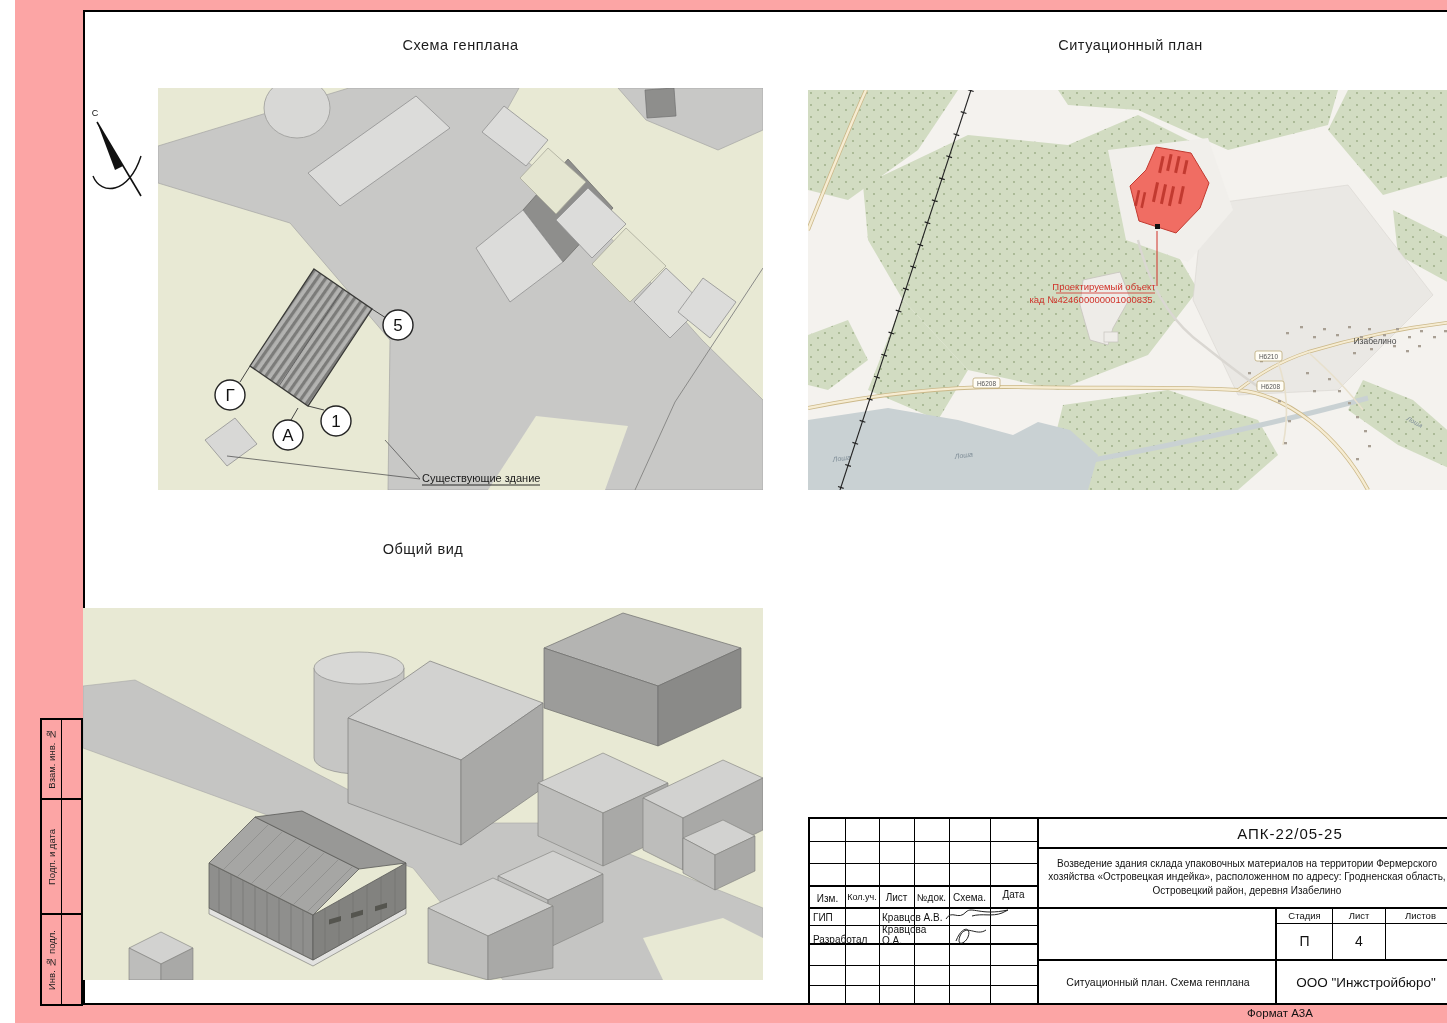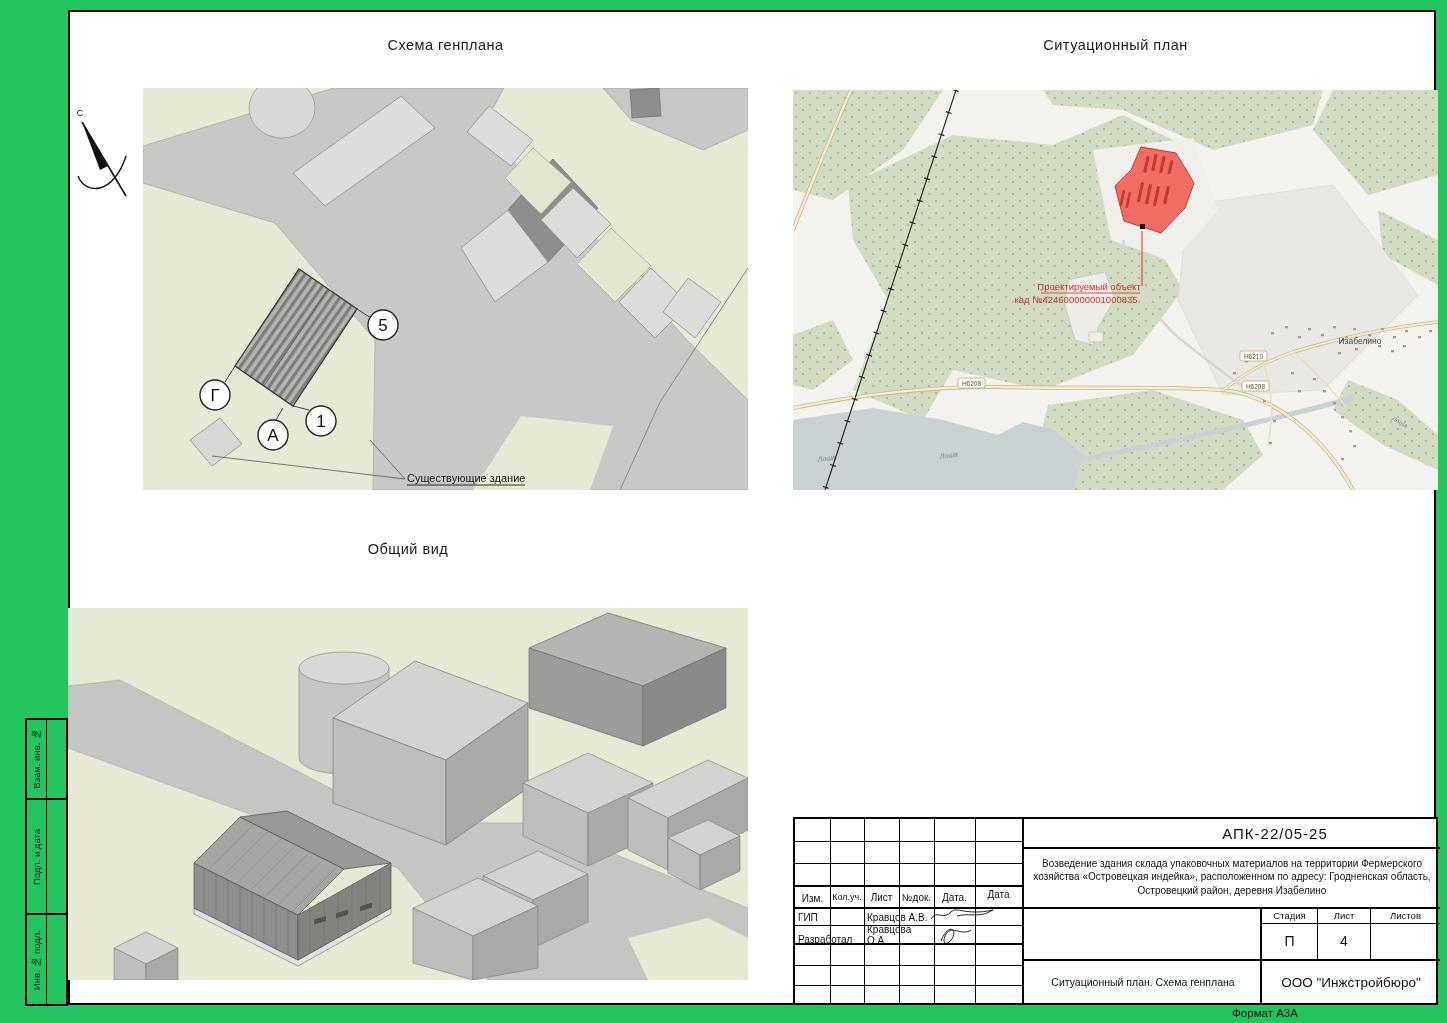--- a/index.html
+++ b/index.html
@@ -4,7 +4,7 @@
 <style>
   html,body{margin:0;padding:0;background:#ffffff;}
   body{width:1447px;height:1023px;position:relative;font-family:"Liberation Sans",sans-serif;color:#1a1a1a;overflow:hidden;}
-  .sheet{position:absolute;inset:0;background:#22c55e;}
+  .sheet{position:absolute;inset:0;background:#fca5a5;margin-left:15px;}
   .frame{position:absolute;left:68px;top:10px;width:1368px;height:995px;border:2px solid #000;box-sizing:border-box;background:#fff;}
   .view-title{position:absolute;font-size:14.5px;color:#1c1c1c;text-align:center;letter-spacing:.5px;}
   .svgbox{position:absolute;overflow:hidden;}

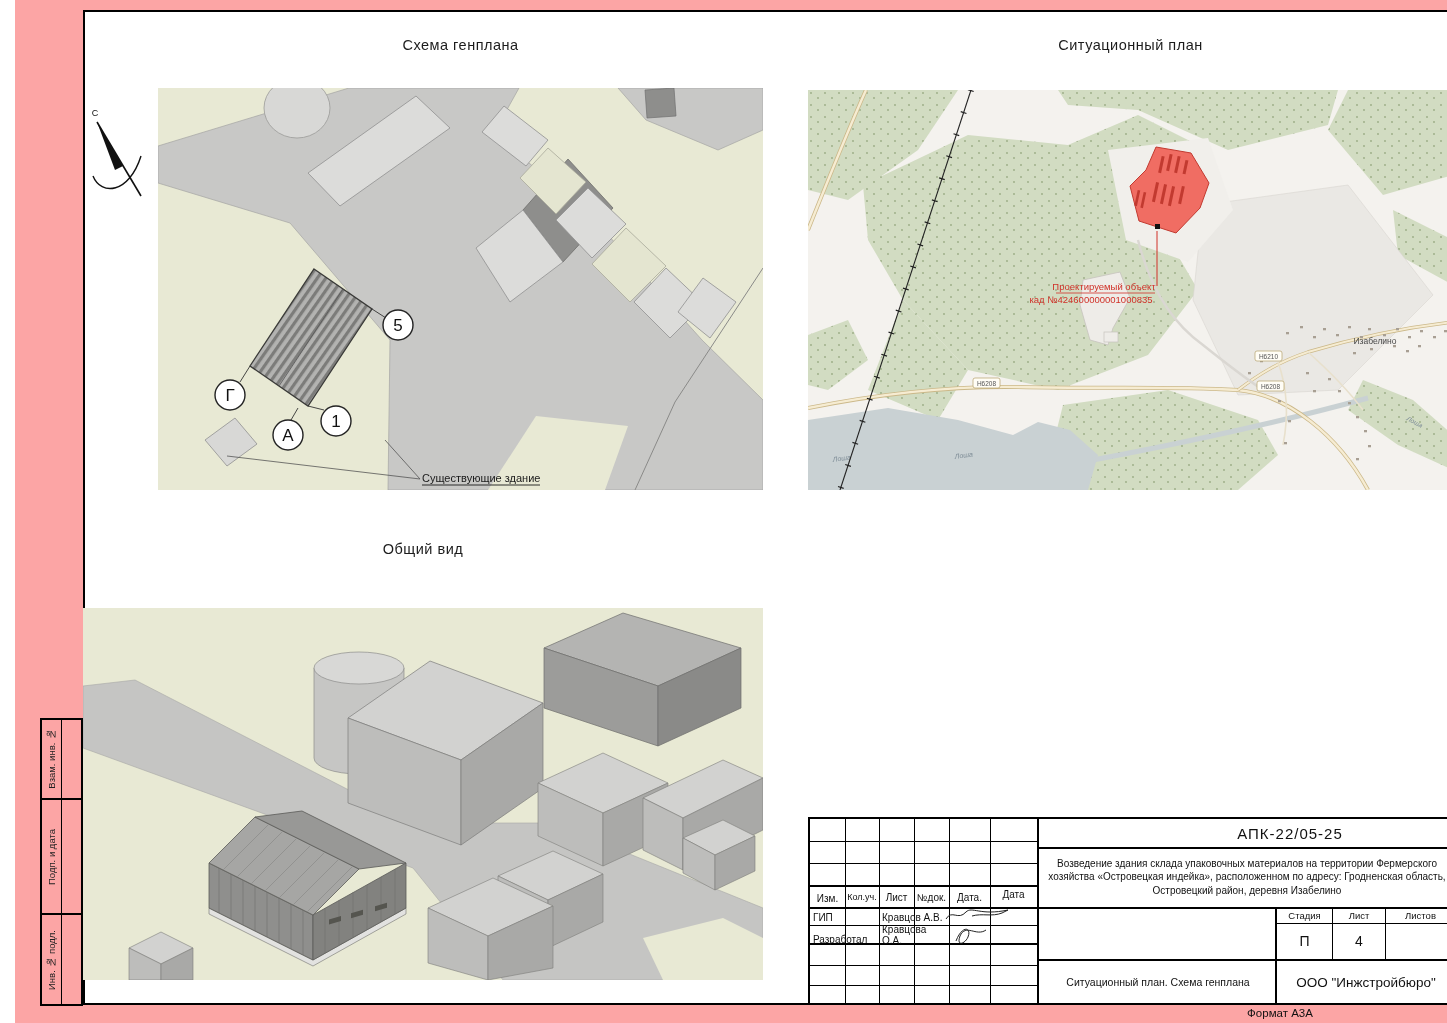--- a/index.html
+++ b/index.html
@@ -327,7 +327,7 @@
     <div class="cellText" style="left:35px;top:68px;width:34px;height:20px;font-size:9px;">Кол.уч.</div>
     <div class="cellText small" style="left:69px;top:68px;width:35px;height:20px;">Лист</div>
     <div class="cellText small" style="left:104px;top:68px;width:35px;height:20px;">№док.</div>
-    <div class="cellText small" style="left:139px;top:68px;width:41px;height:20px;">Дата.</div>
+    <div class="cellText small" style="left:139px;top:68px;width:41px;height:20px;">Схема.</div>
     <div class="cellText small" style="left:180px;top:68px;width:47px;height:14px;">Дата</div>
 
     <div class="cellText small left" style="left:3px;top:90px;width:66px;height:16px;">ГИП</div>

